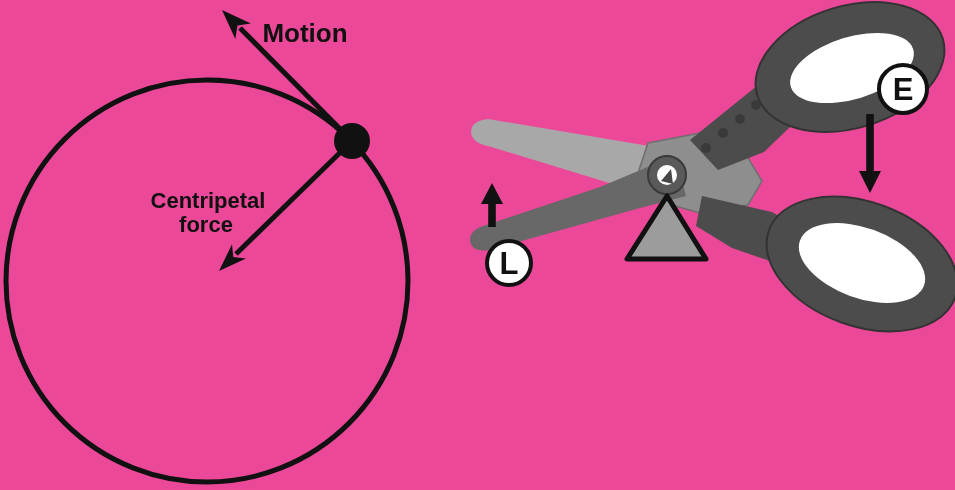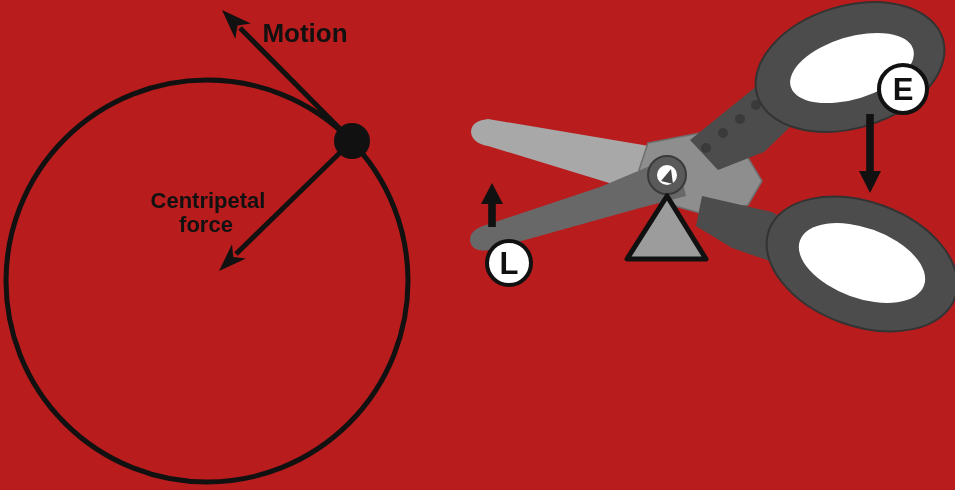--- a/index.html
+++ b/index.html
@@ -12,7 +12,7 @@
     position: relative;
     width: 955px;
     height: 490px;
-    background: #b91c1c;
+    background: #ec4899;
     overflow: hidden;
   }
   .canvas svg {

